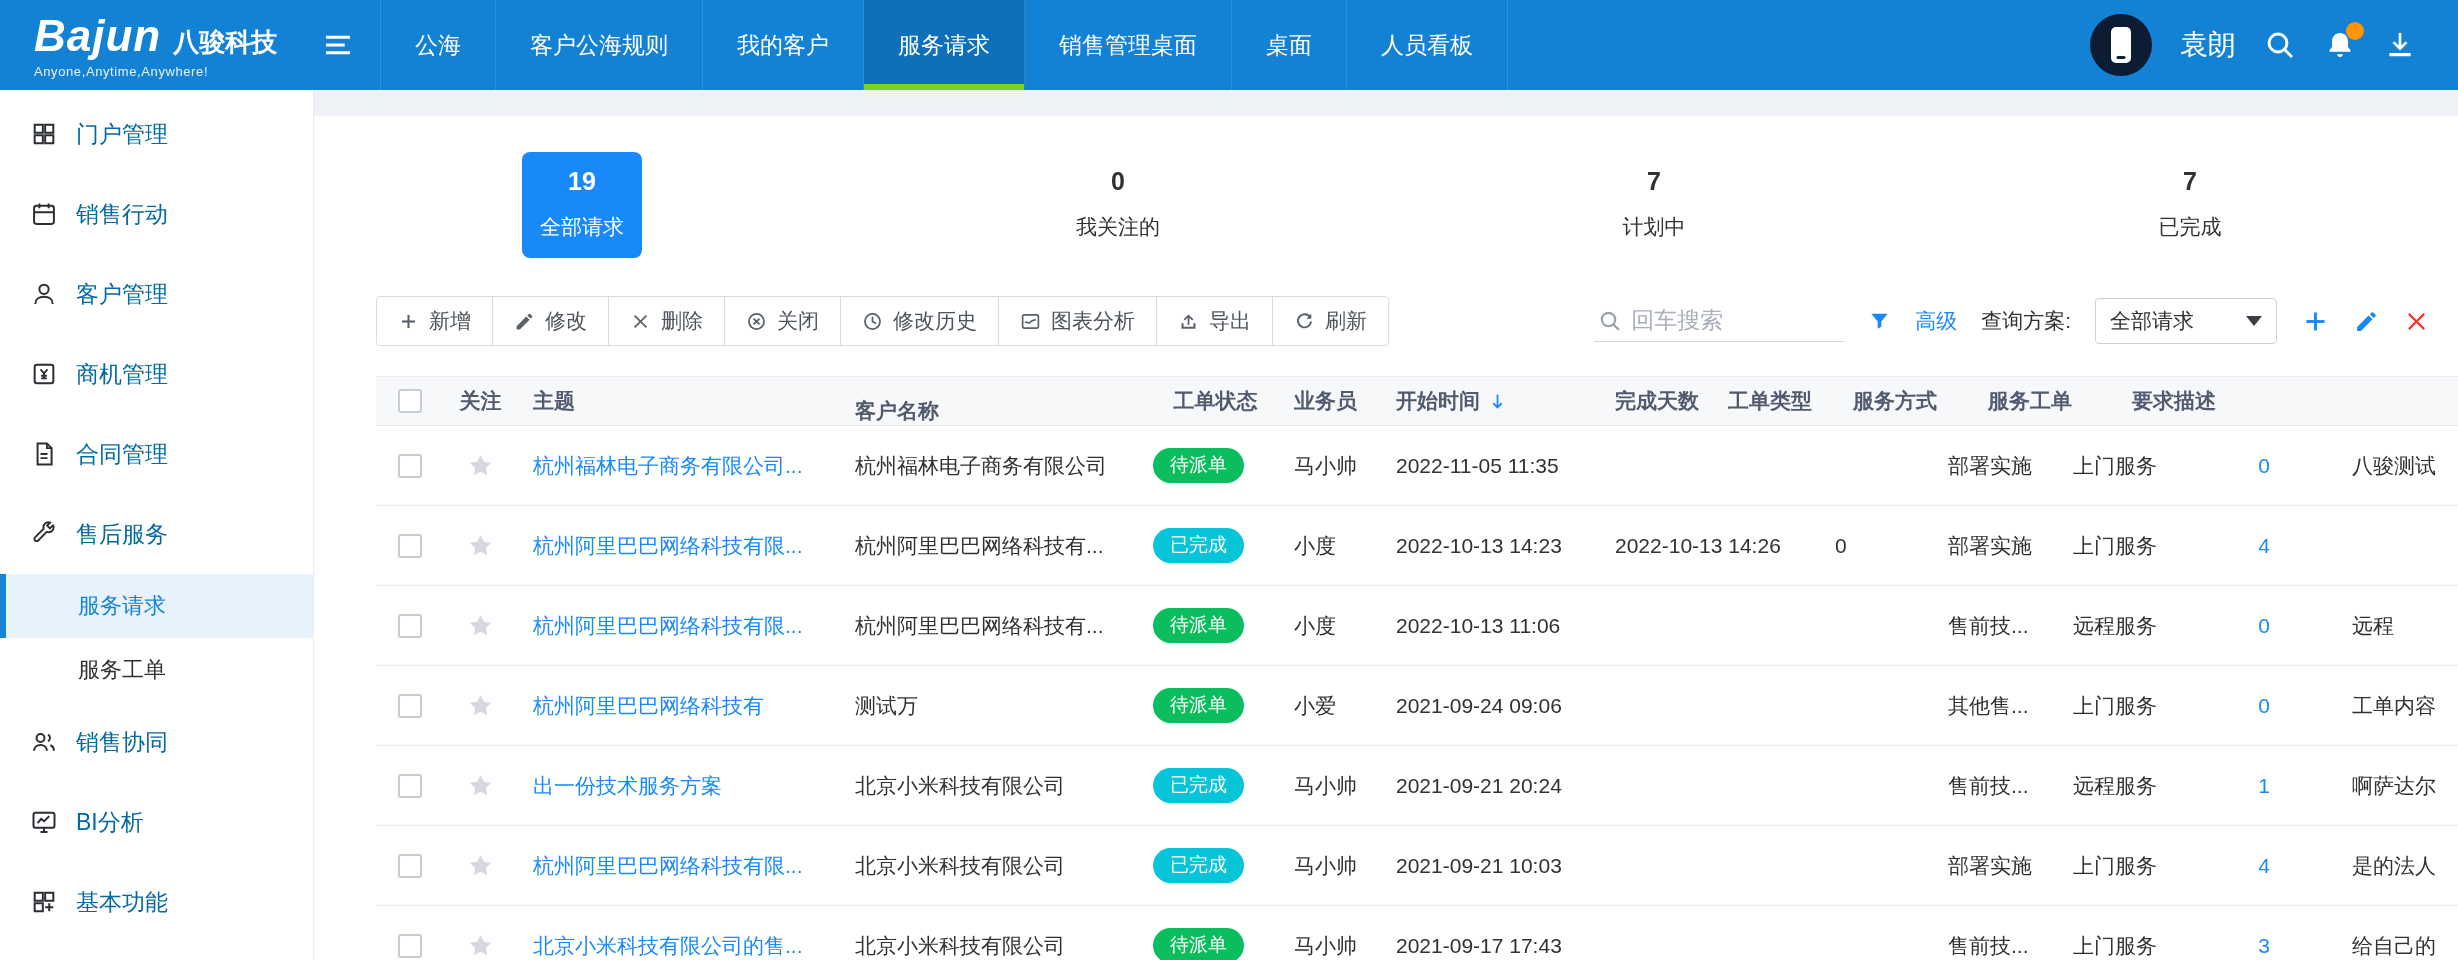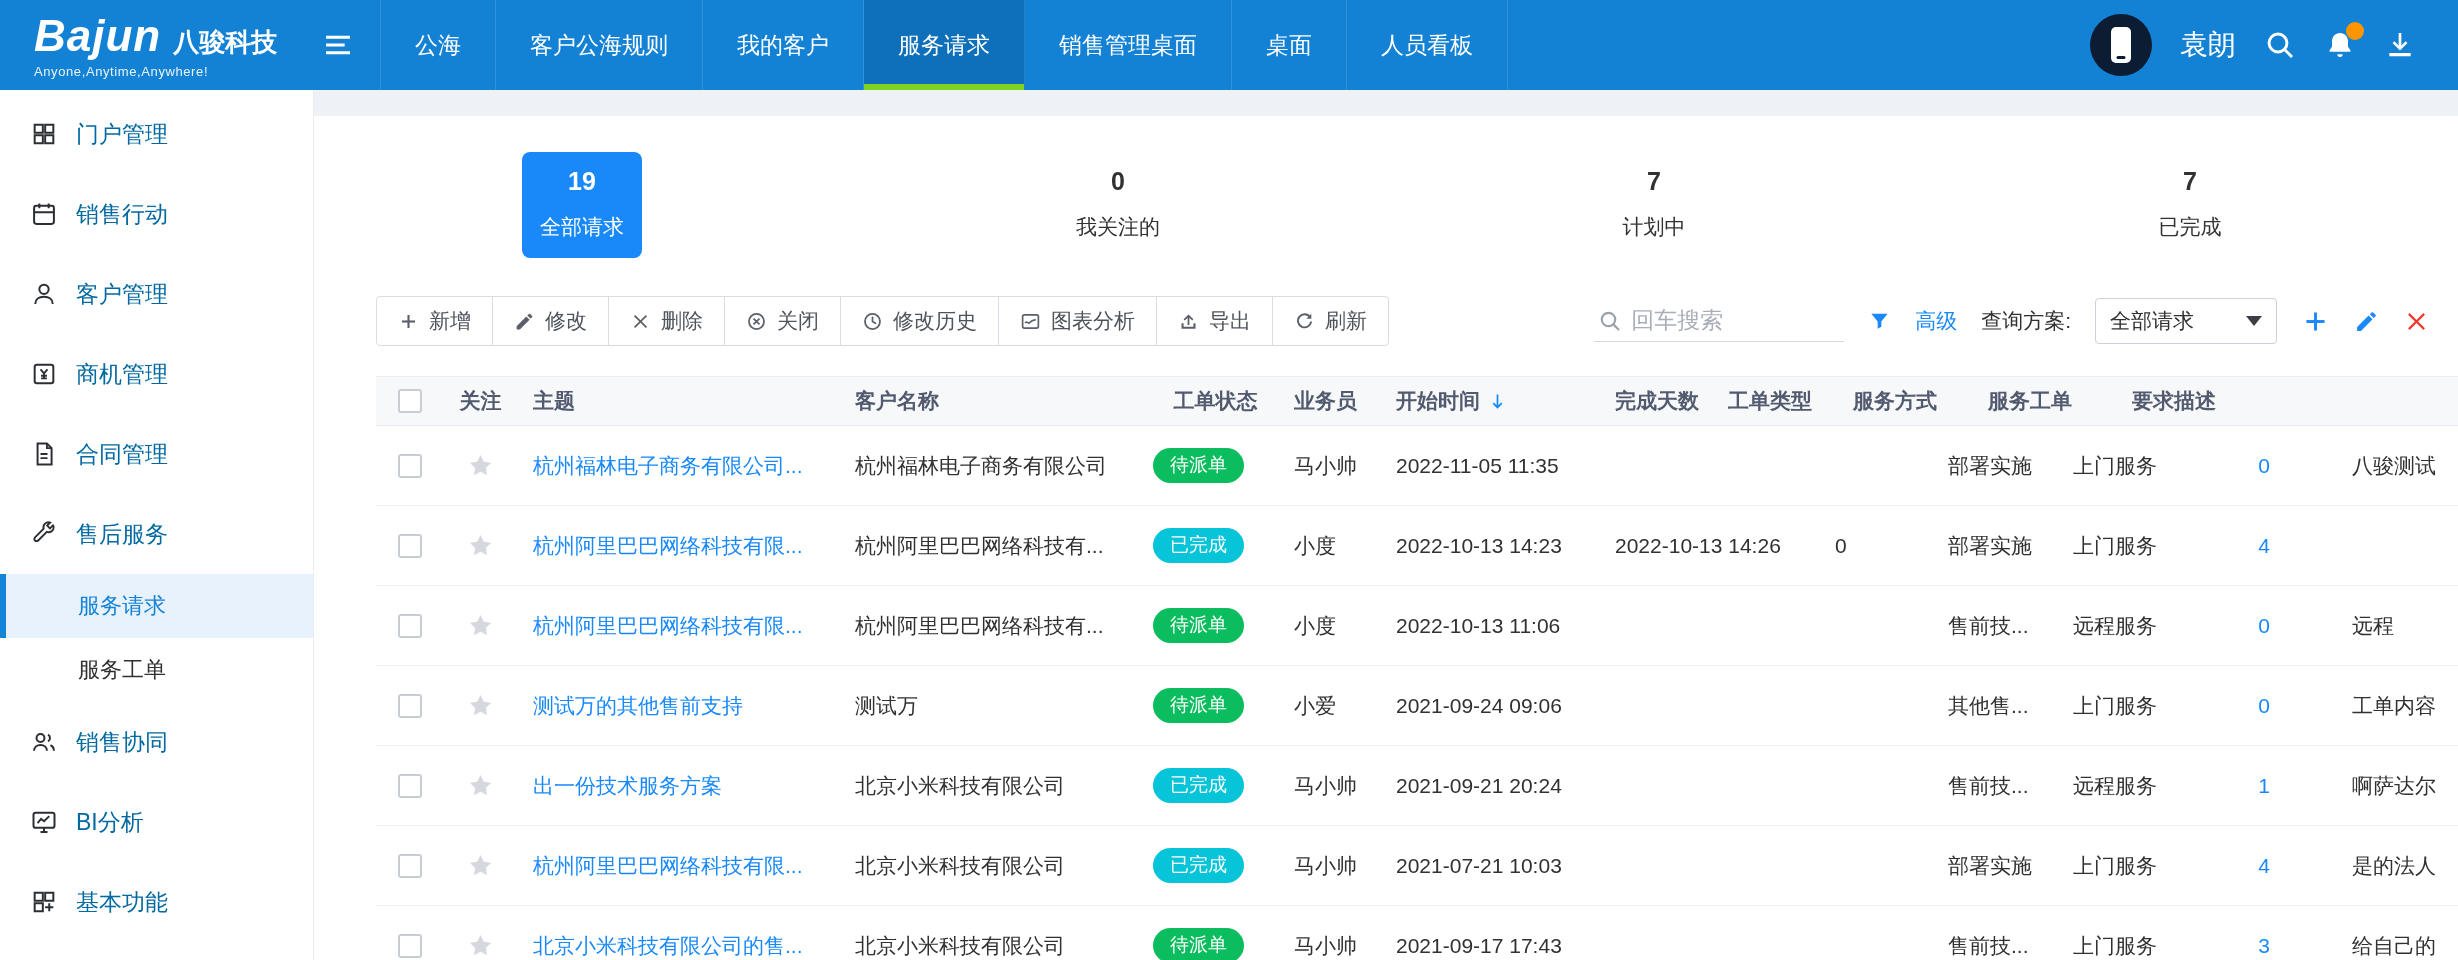--- a/index.html
+++ b/index.html
@@ -389,7 +389,7 @@
           <div class="cell" style="width: 322px;">
             <span>主题</span>
           </div>
-          <div class="cell" style="width: 298px;">
+          <div class="cell" style="width: 298px; align-items: flex-end;">
             <span>客户名称</span>
           </div>
           <div class="cell" style="width: 141px; justify-content: center;">

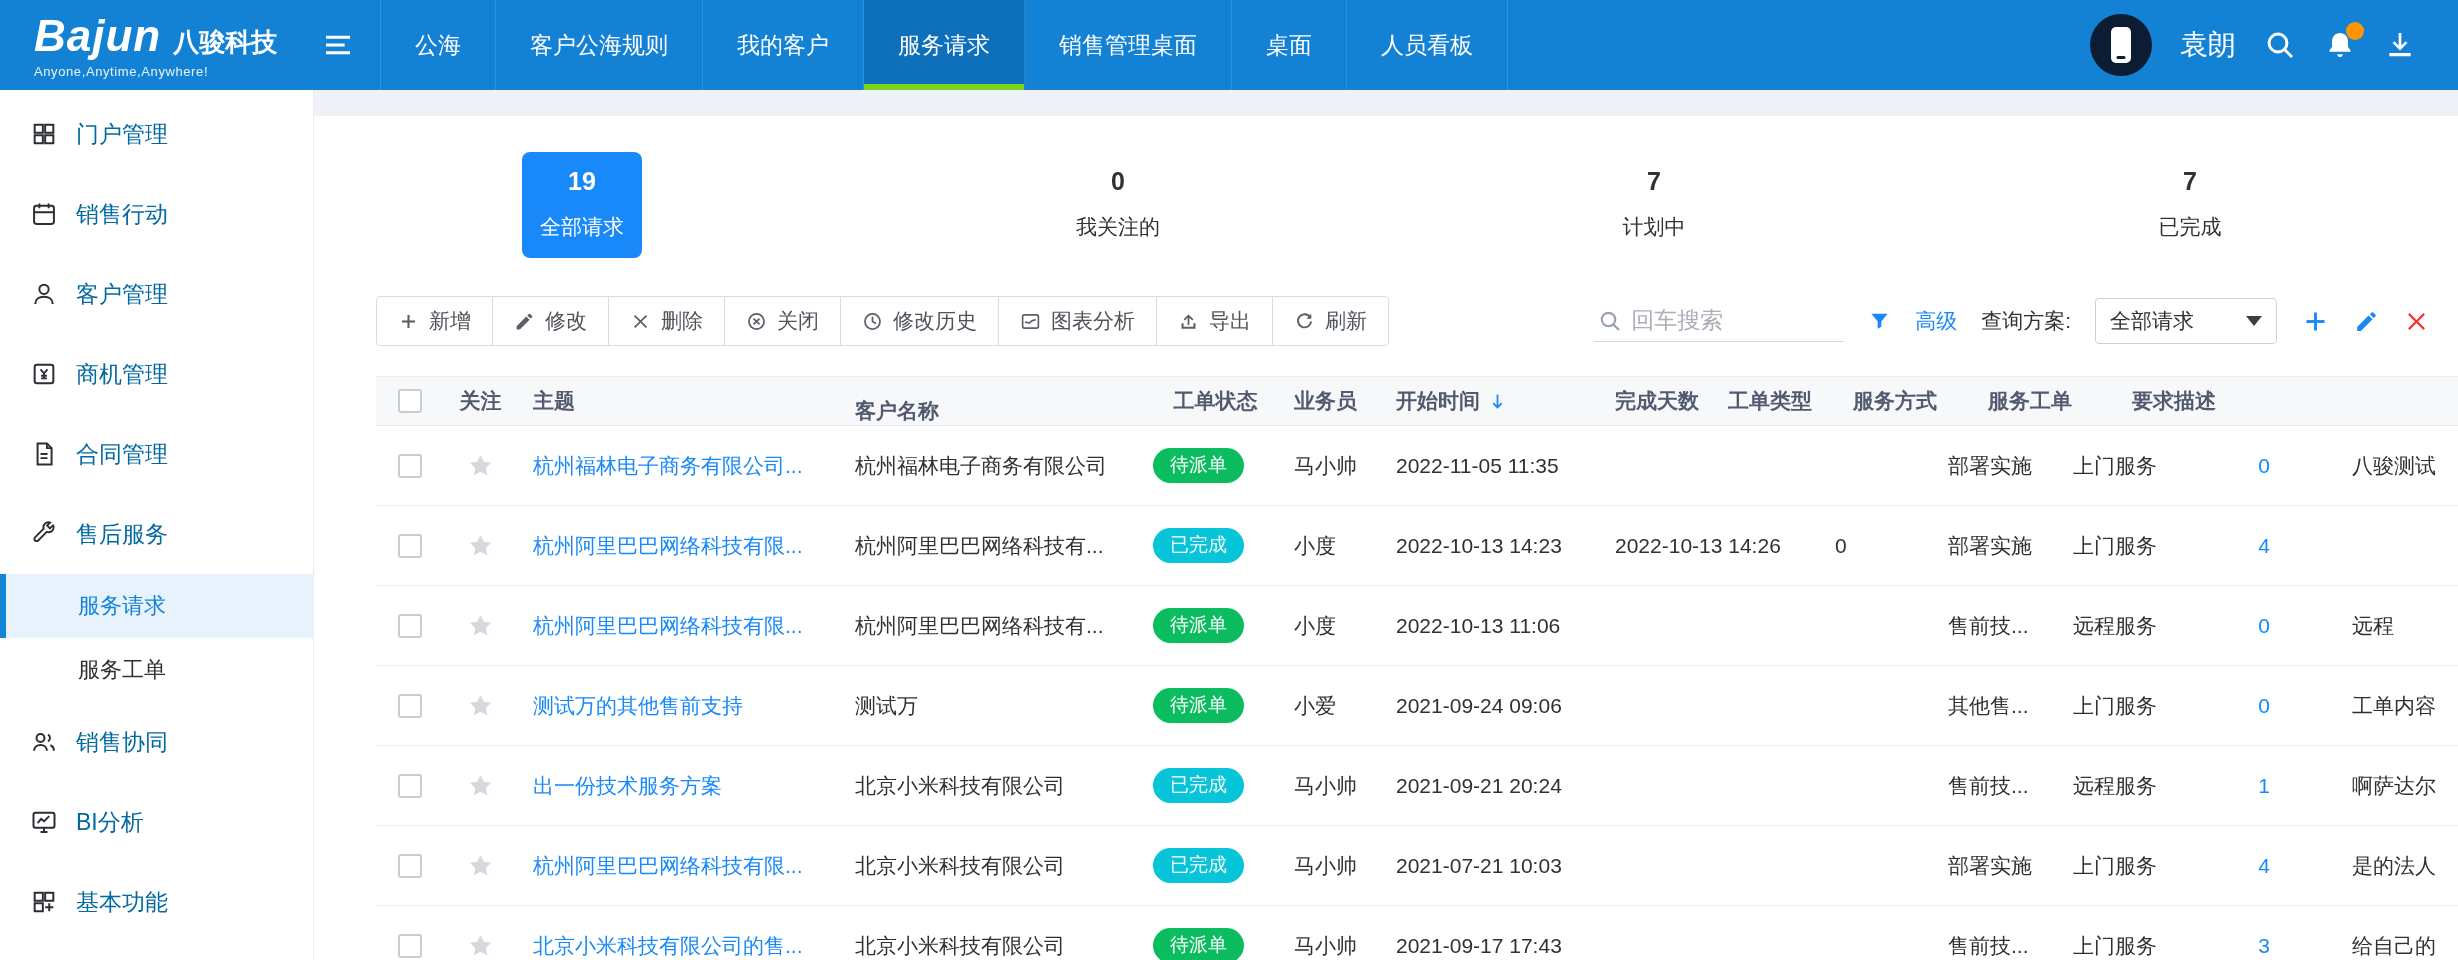--- a/index.html
+++ b/index.html
@@ -522,7 +522,7 @@
               </span>
             </div>
             <div class="cell" style="width: 322px;">
-              <span class="subject">测试万的其他售前支持</span>
+              <span class="subject">杭州阿里巴巴网络科技有</span>
             </div>
             <div class="cell" style="width: 298px;">测试万</div>
             <div class="cell" style="width: 141px;">

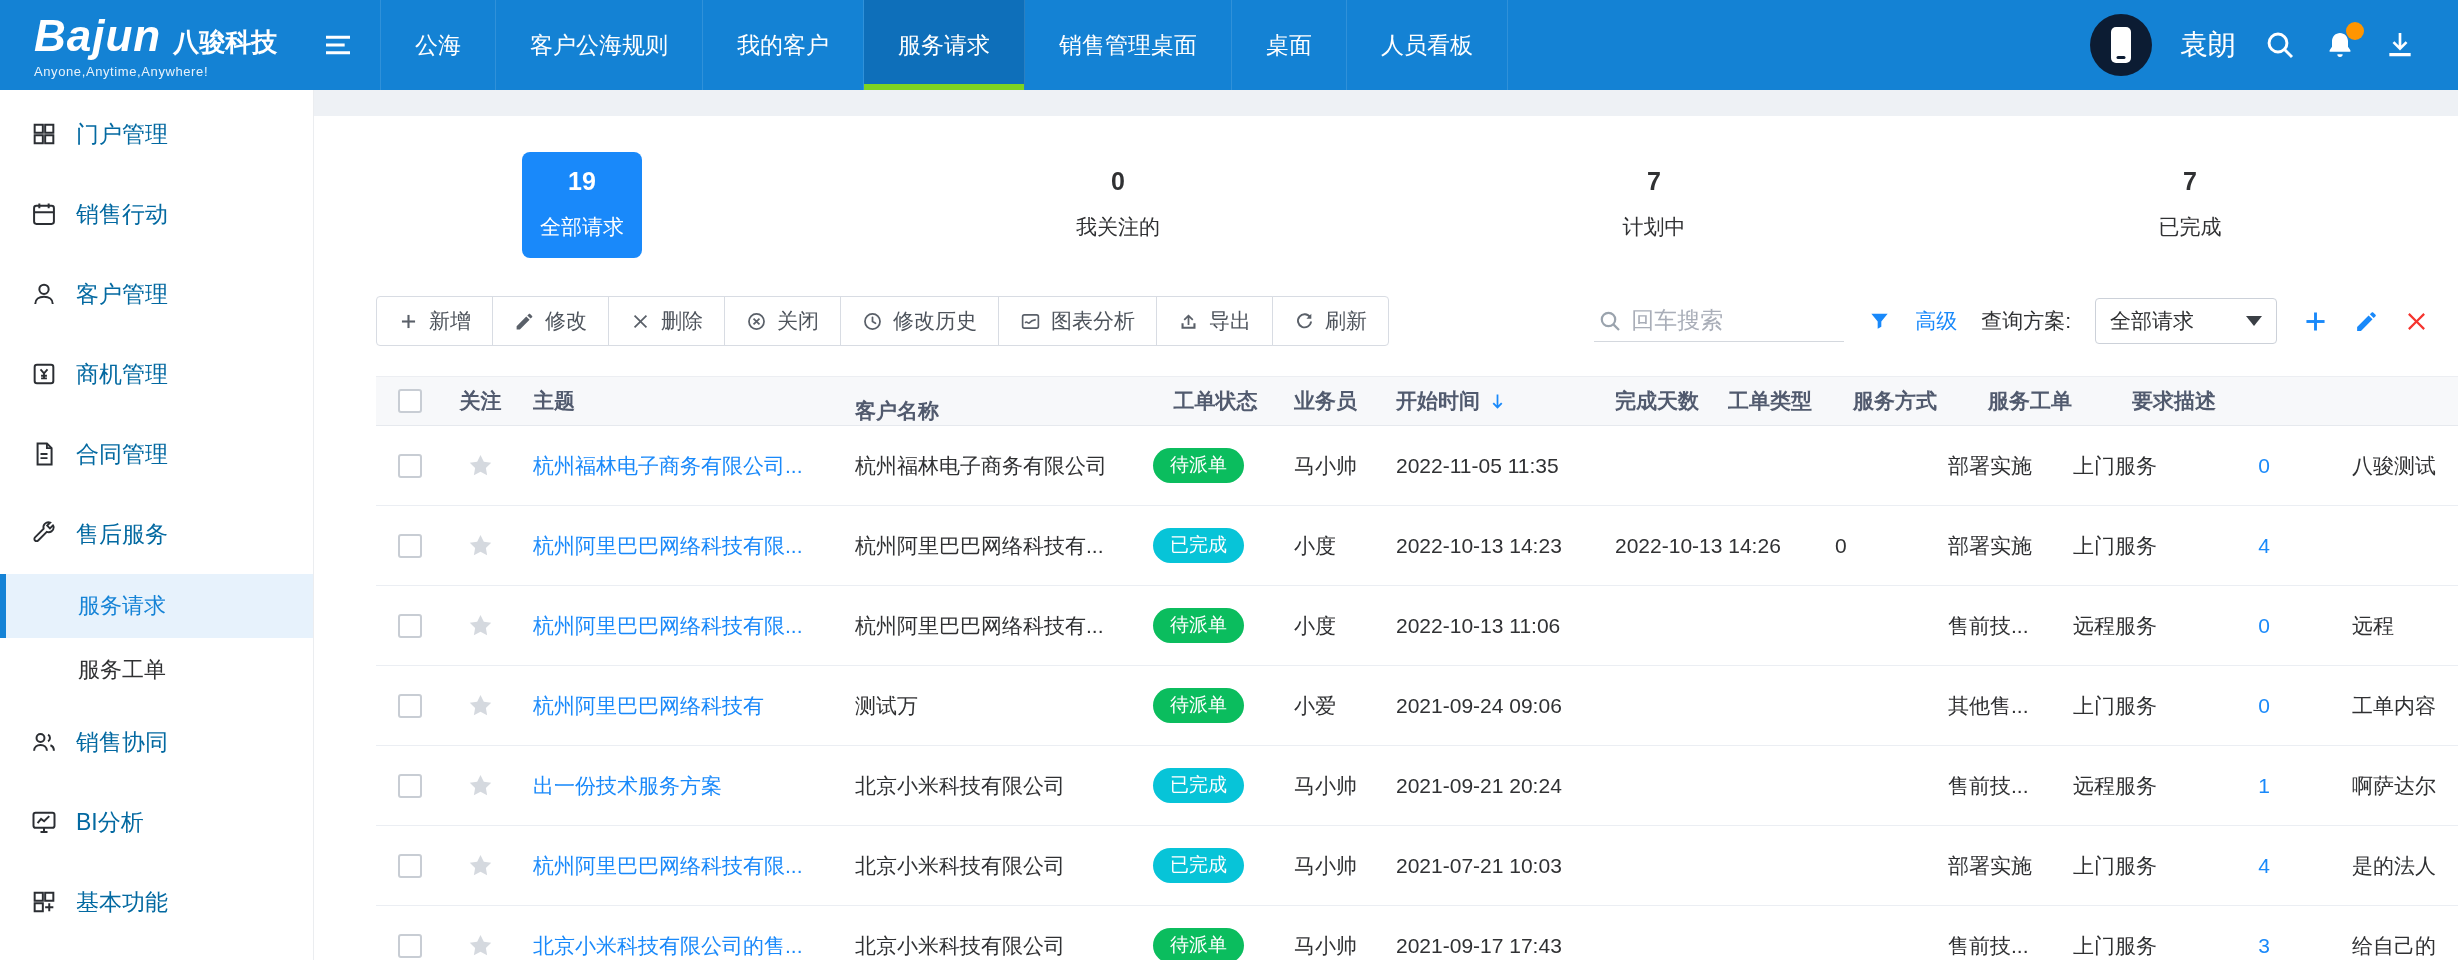--- a/index.html
+++ b/index.html
@@ -587,7 +587,7 @@
               <span class="badge cyan">已完成</span>
             </div>
             <div class="cell" style="width: 102px;">马小帅</div>
-            <div class="cell" style="width: 219px;">2021-07-21 10:03</div>
+            <div class="cell" style="width: 219px;">2021-09-21 10:03</div>
             <div class="cell" style="width: 220px;"></div>
             <div class="cell" style="width: 113px;"></div>
             <div class="cell" style="width: 125px;">部署实施</div>

